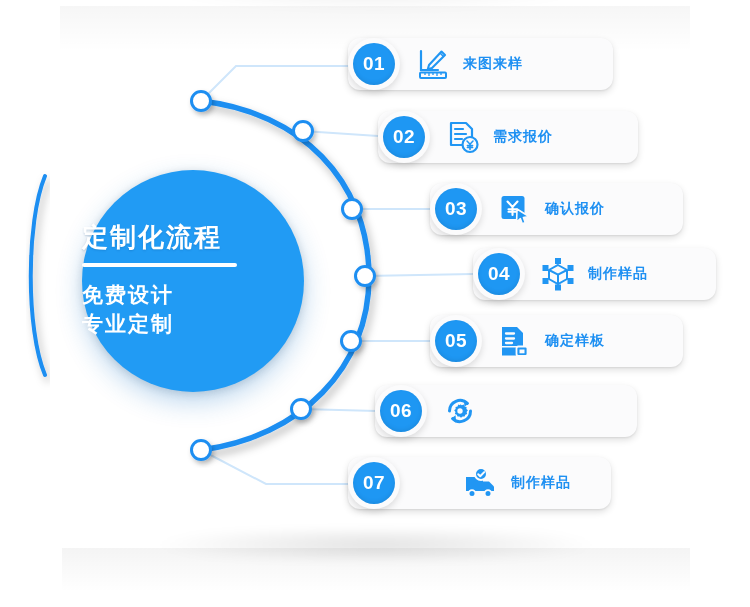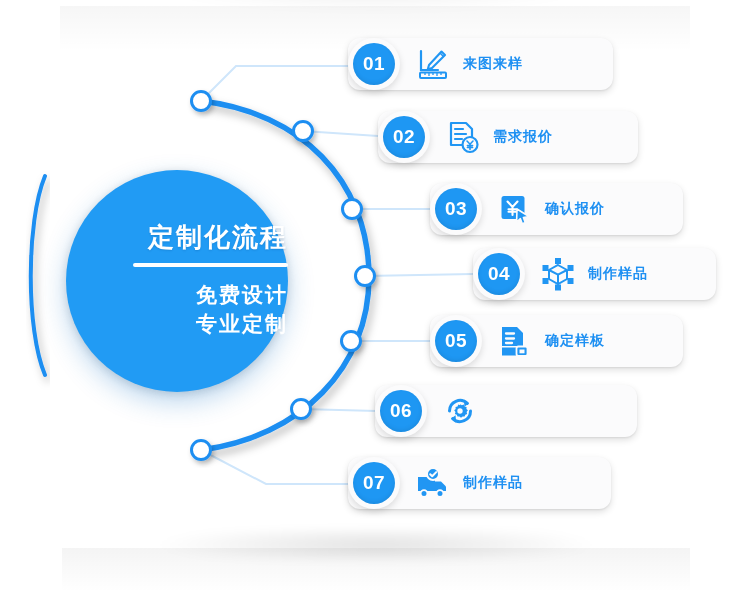--- a/index.html
+++ b/index.html
@@ -52,14 +52,14 @@
   
   .hub {
     position: absolute;
-    left: 66px; top: 170px;
+    left: 82px; top: 170px;
     width: 222px; height: 222px;
     border-radius: 50%;
     background: #219bf4;
     box-shadow: 0 10px 26px rgba(30,120,200,0.30), 0 2px 8px rgba(0,0,0,0.14);
     display: flex;
     flex-direction: column;
-    align-items: flex-end;
+    align-items: flex-start;
     justify-content: center;
   }
   .hub-title {

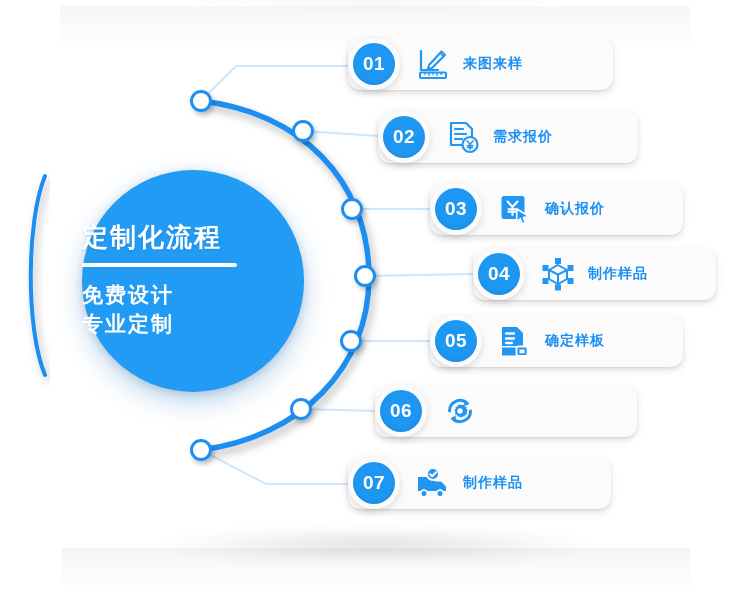--- a/index.html
+++ b/index.html
@@ -333,7 +333,7 @@
         </div>
       </div>
       <div class="step" style="left: 348px; top: 457px;">
-        <div class="pill-wrap" style="width: 263px;">
+        <div class="pill-wrap" style="width: 263px; gap: 48px;">
           <div class="badge-holder">
             <div class="badge">07</div>
           </div>

